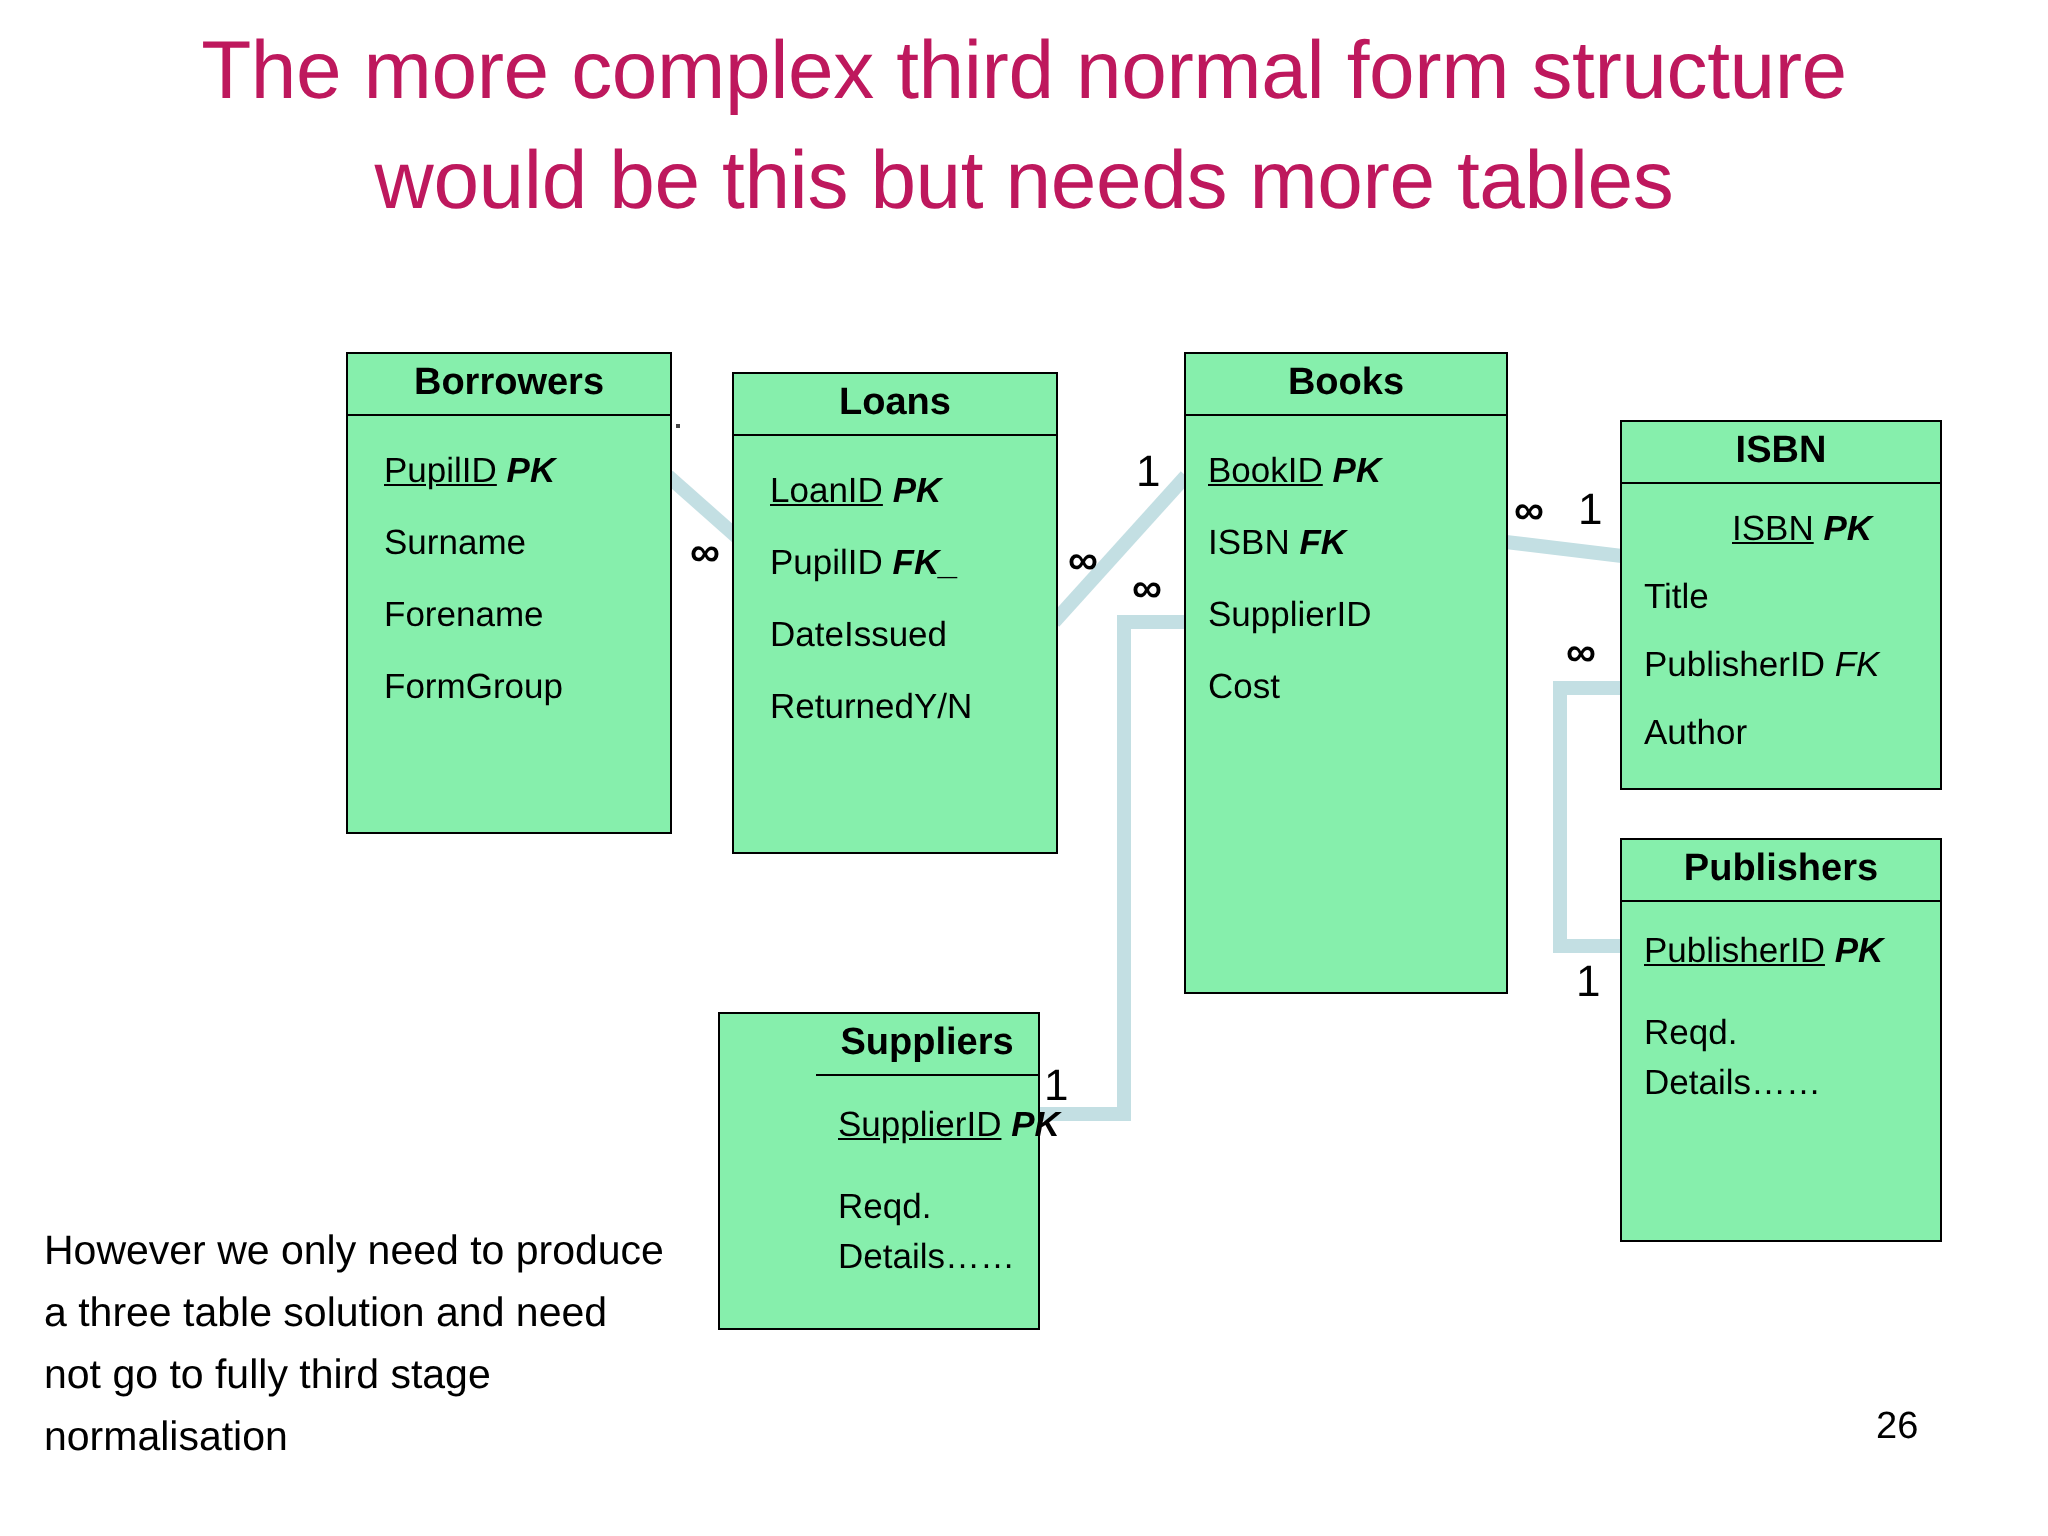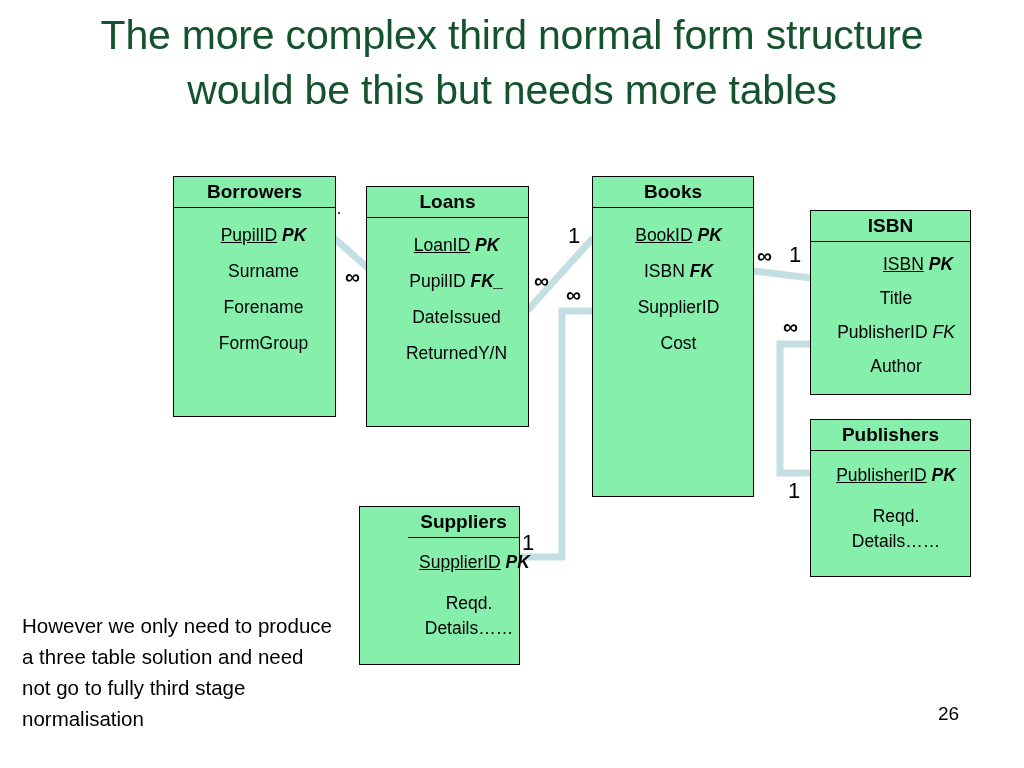--- a/index.html
+++ b/index.html
@@ -34,7 +34,7 @@
     line-height: 55px;
     font-weight: normal;
     letter-spacing: -0.2px;
-    color: #14532d;
+    color: #be185d;
   }
 
   

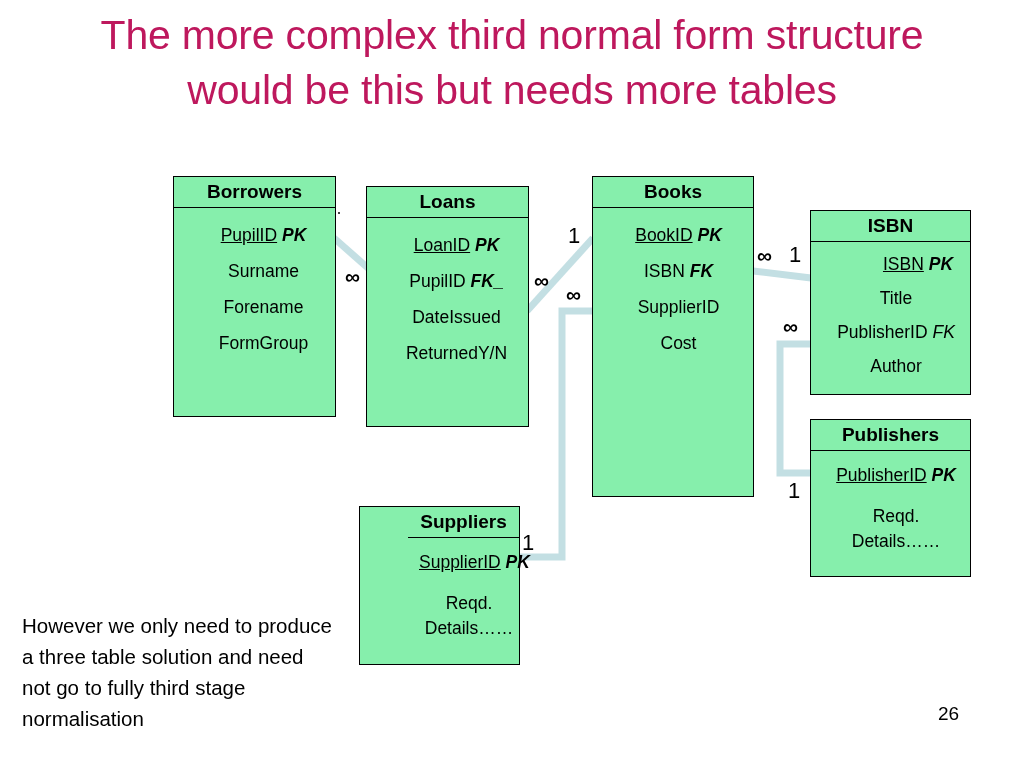--- a/index.html
+++ b/index.html
@@ -65,7 +65,6 @@
   }
   .entity-body {
     padding: 9px 0 0 18px;
-    text-align: center;
   }
   .attr {
     font-size: 17.5px;

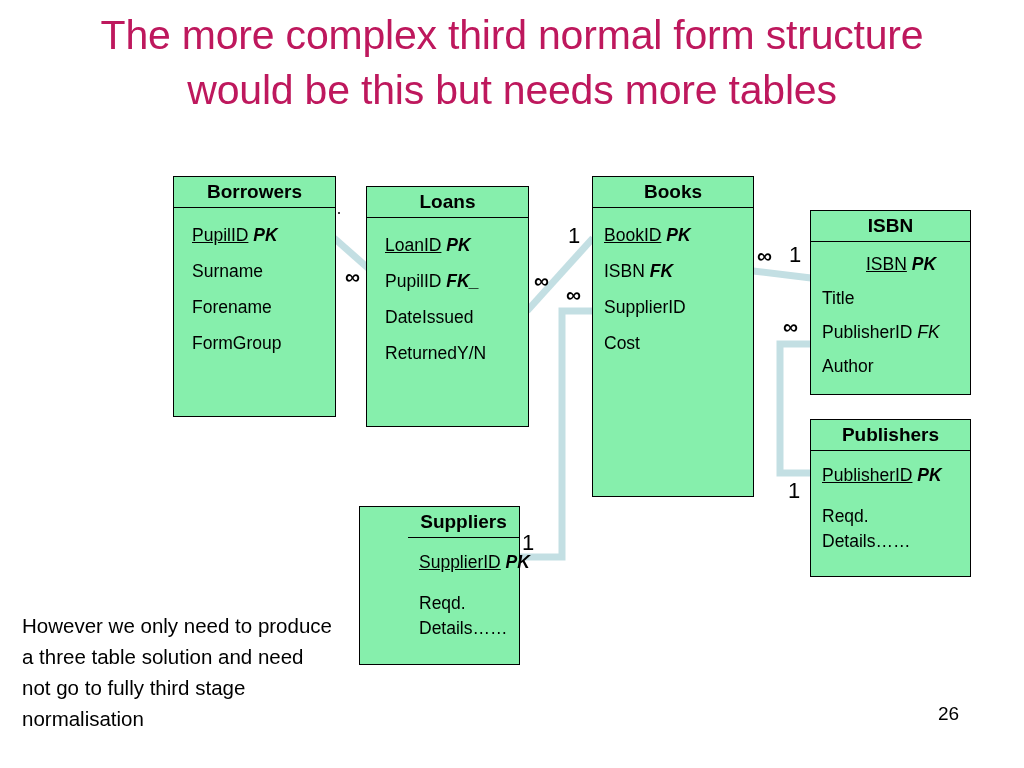--- a/index.html
+++ b/index.html
@@ -192,7 +192,7 @@
     </div>
   </div>
 
-  <div class="entity" style="left:810px; top:419px; width:161px; height:158px;">
+  <div class="entity" style="left:810px; top:419px; width:161px; height:202px;">
     <div class="entity-header">Publishers</div>
     <div class="entity-body" style="padding-left:11px; padding-top:9px;">
       <div class="attr" style="line-height:30px;"><span class="pk-name">PublisherID</span> <span class="tag-pk">PK</span></div>

